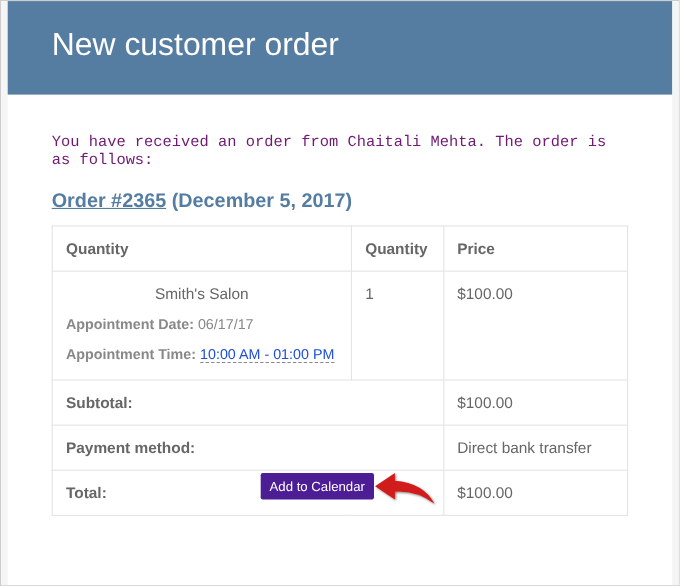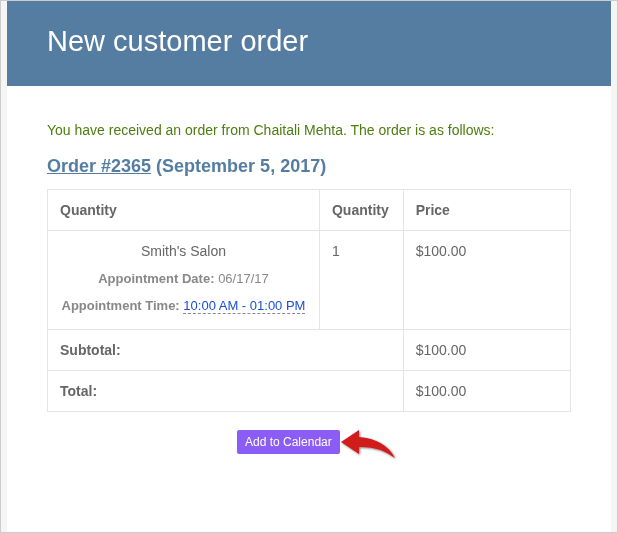--- a/index.html
+++ b/index.html
@@ -41,8 +41,9 @@
     position: relative;
   }
   .intro {
-    color: #4d7c0f;
+    color: #701a75;
     margin: 0 0 18px 0;
+    font-family: Liberation Mono, monospace;
   }
   .order-heading {
     font-size: 18px;

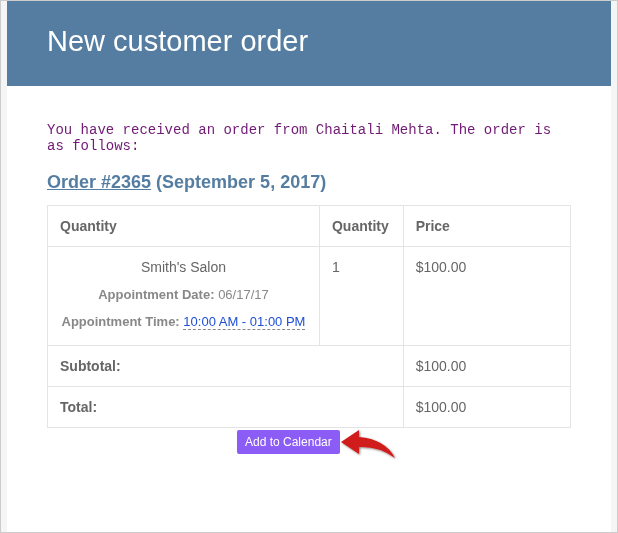--- a/index.html
+++ b/index.html
@@ -112,7 +112,7 @@
         <p class="intro">You have received an order from Chaitali Mehta. The order is as follows:</p>
         <p class="order-heading">
           <a href="#">Order #2365</a>
-          <span>(September 5, 2017)</span>
+          <span>(December 5, 2017)</span>
         </p>
 
         <table class="order">

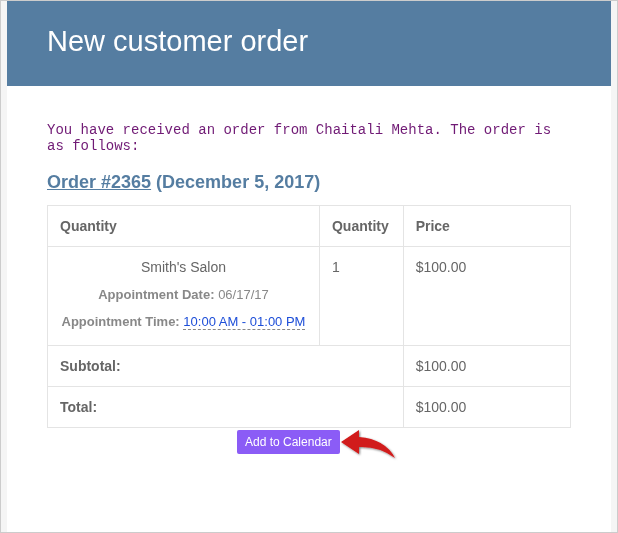--- a/index.html
+++ b/index.html
@@ -74,7 +74,7 @@
   .cell-qty { width: 16%; text-align: left; vertical-align: middle; }
   .cell-price { width: 32%; vertical-align: middle; }
   .product-name { margin-bottom: 10px; text-align: center; }
-  .meta { font-size: 13px; color: #888; margin-top: 6px; line-height: 1.6; text-align: center; }
+  .meta { font-size: 13px; color: #888; margin-top: 6px; line-height: 1.6; }
   .meta strong { font-weight: bold; }
   .time-link { color: #1d4ed8; border-bottom: 1px dashed #888; }
   .summary-label { font-weight: bold; }

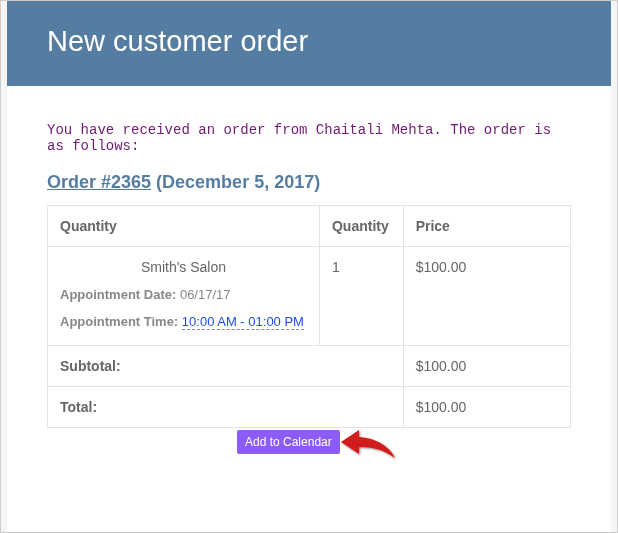--- a/index.html
+++ b/index.html
@@ -143,6 +143,10 @@
               <th class="summary-label" colspan="2">Subtotal:</th>
               <td>$100.00</td>
             </tr>
+            <tr>
+              <th class="summary-label" colspan="2">Payment method:</th>
+              <td>Direct bank transfer</td>
+            </tr>
             <tr class="total-row">
               <th class="summary-label" colspan="2">Total:</th>
               <td>$100.00</td>

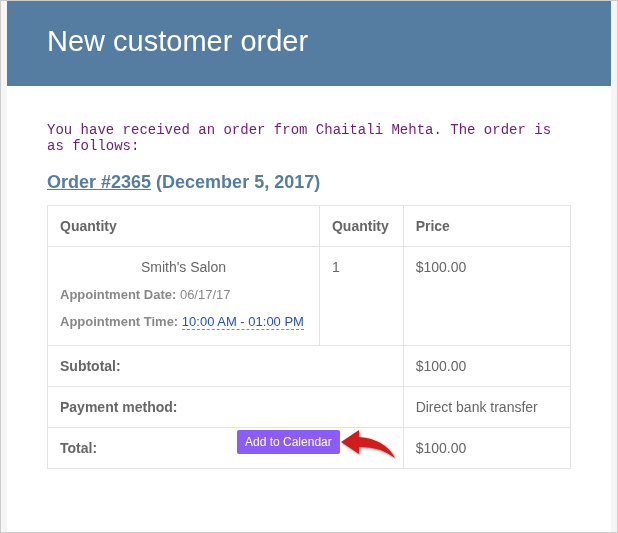--- a/index.html
+++ b/index.html
@@ -81,7 +81,7 @@
   .total-row td, .total-row th { padding-top: 12px; padding-bottom: 12px; }
   .tooltip {
     position: absolute;
-    background: #8b5cf6;
+    background: #4c1d95;
     color: #fff;
     font-size: 12px;
     padding: 5px 8px;

